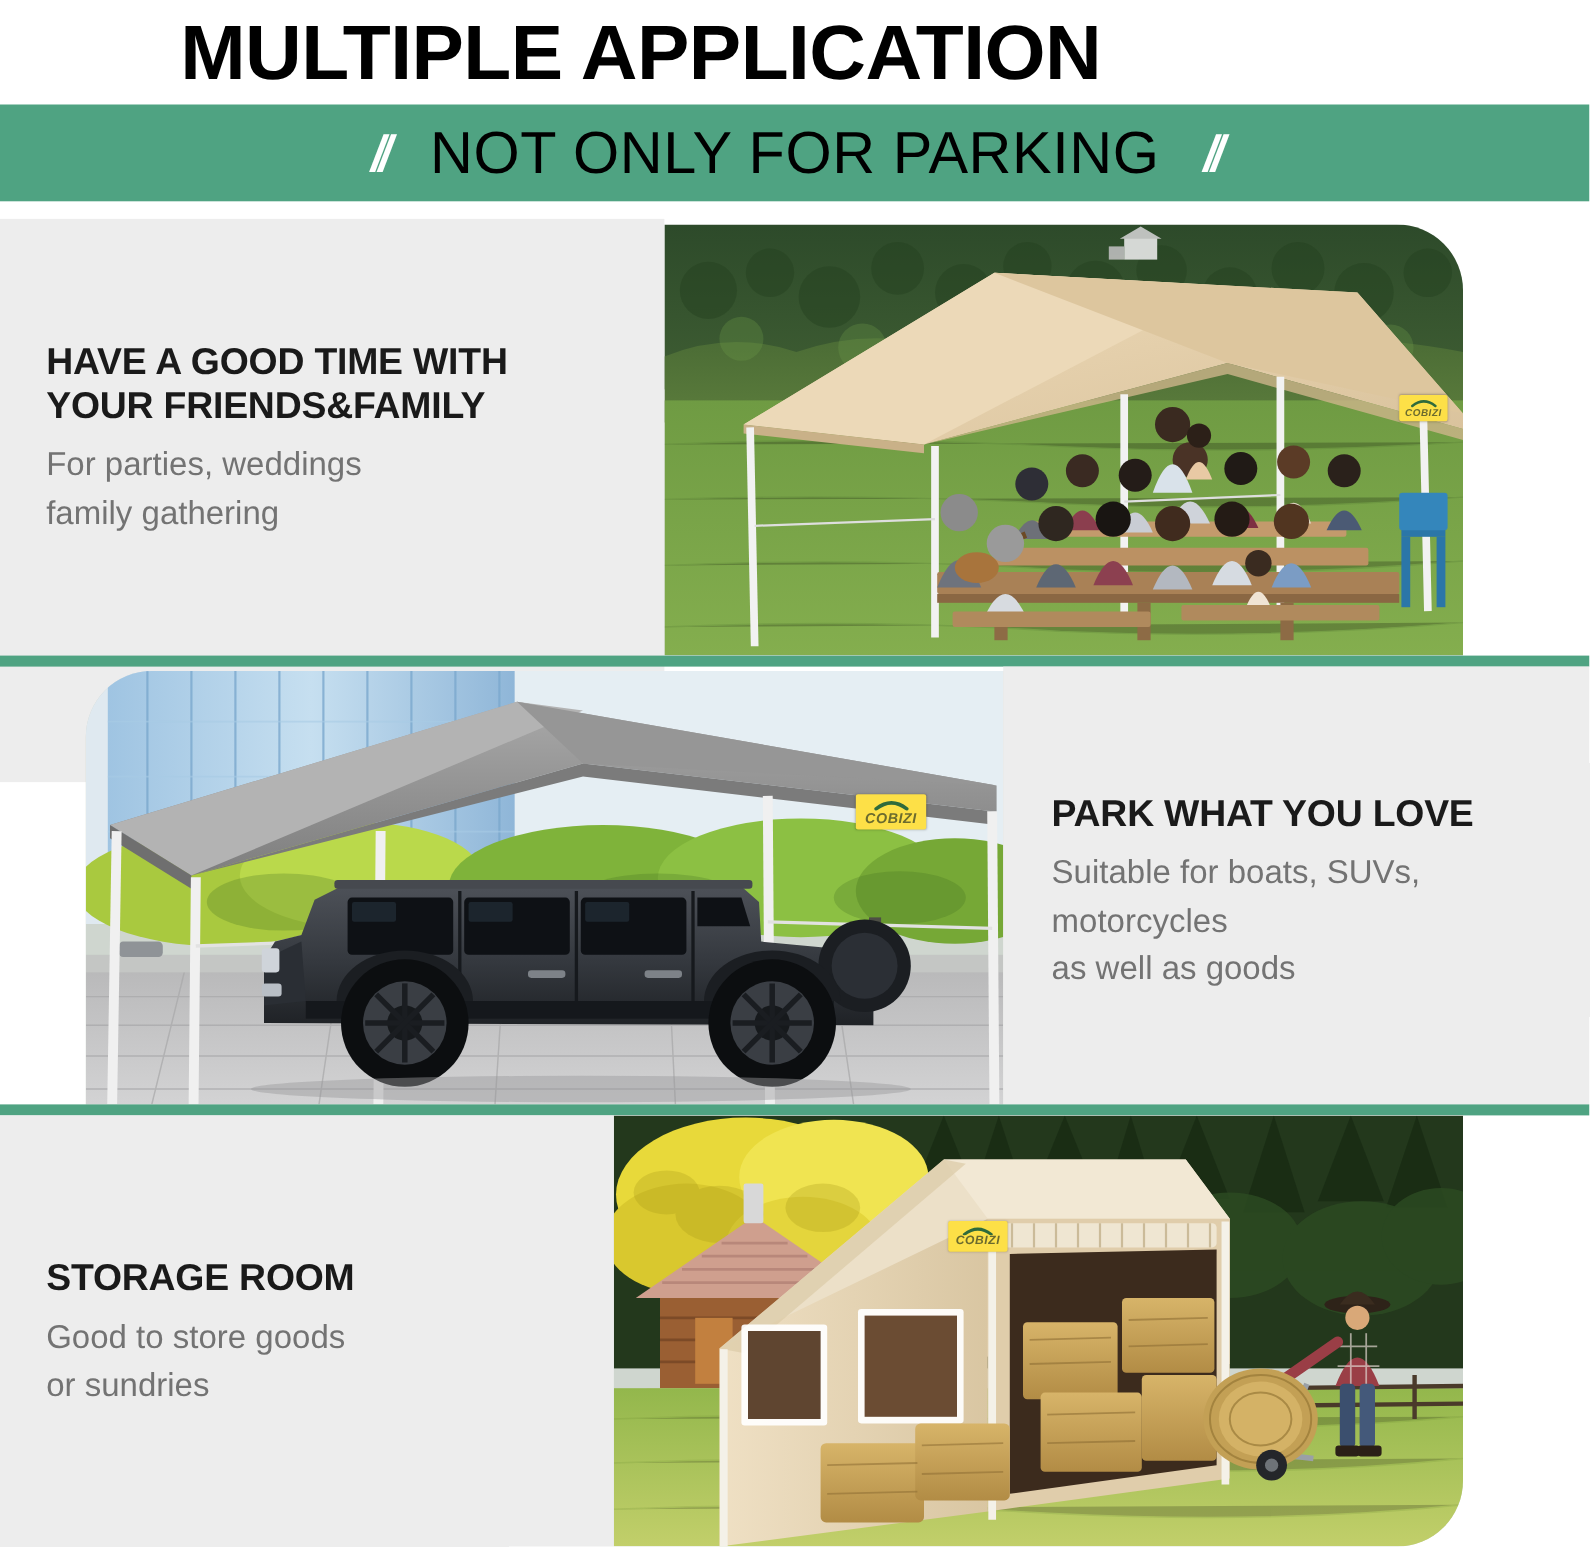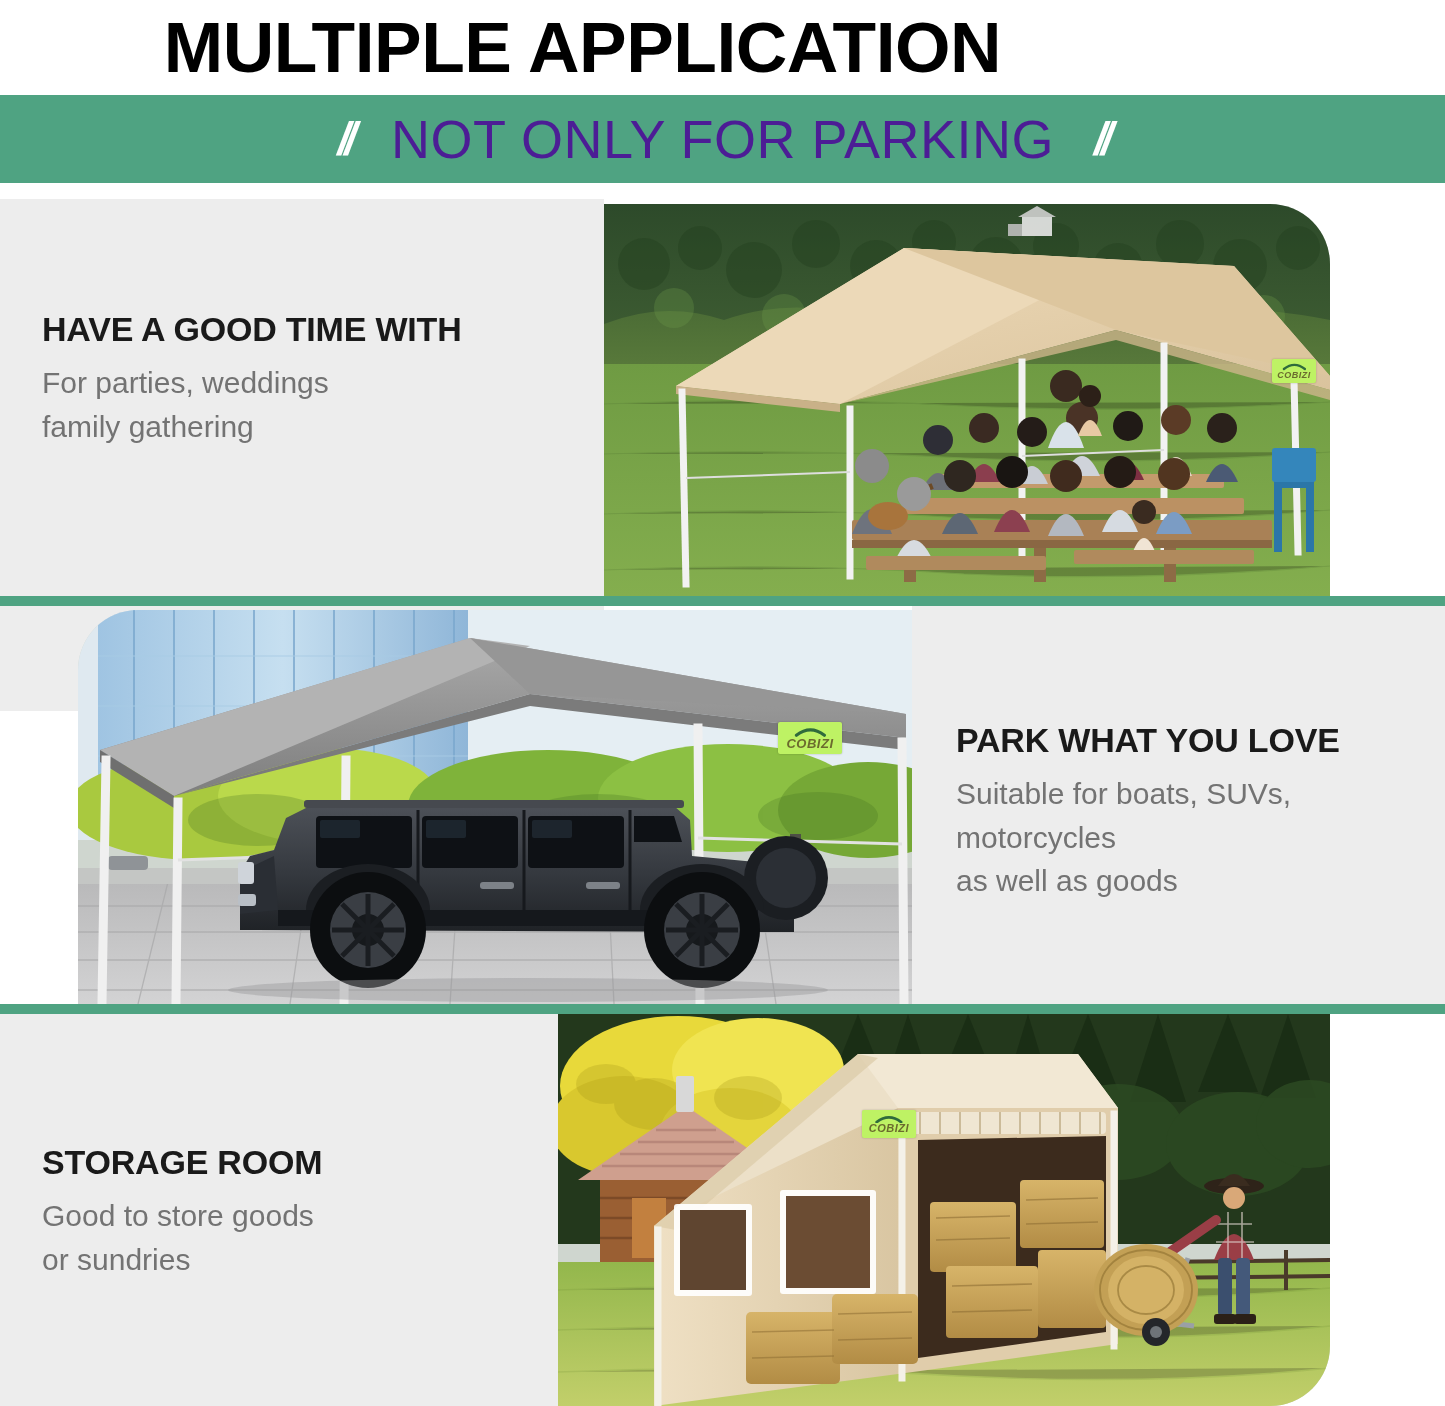--- a/index.html
+++ b/index.html
@@ -32,7 +32,7 @@
     letter-spacing:-6px; line-height:1;
   }
   .hdr-band .sub{
-    color:#4c1d95; font-size:54px; font-weight:400; letter-spacing:0.5px;
+    color:#000000; font-size:54px; font-weight:400; letter-spacing:0.5px;
     white-space:nowrap; line-height:1;
   }
   .band-rule{

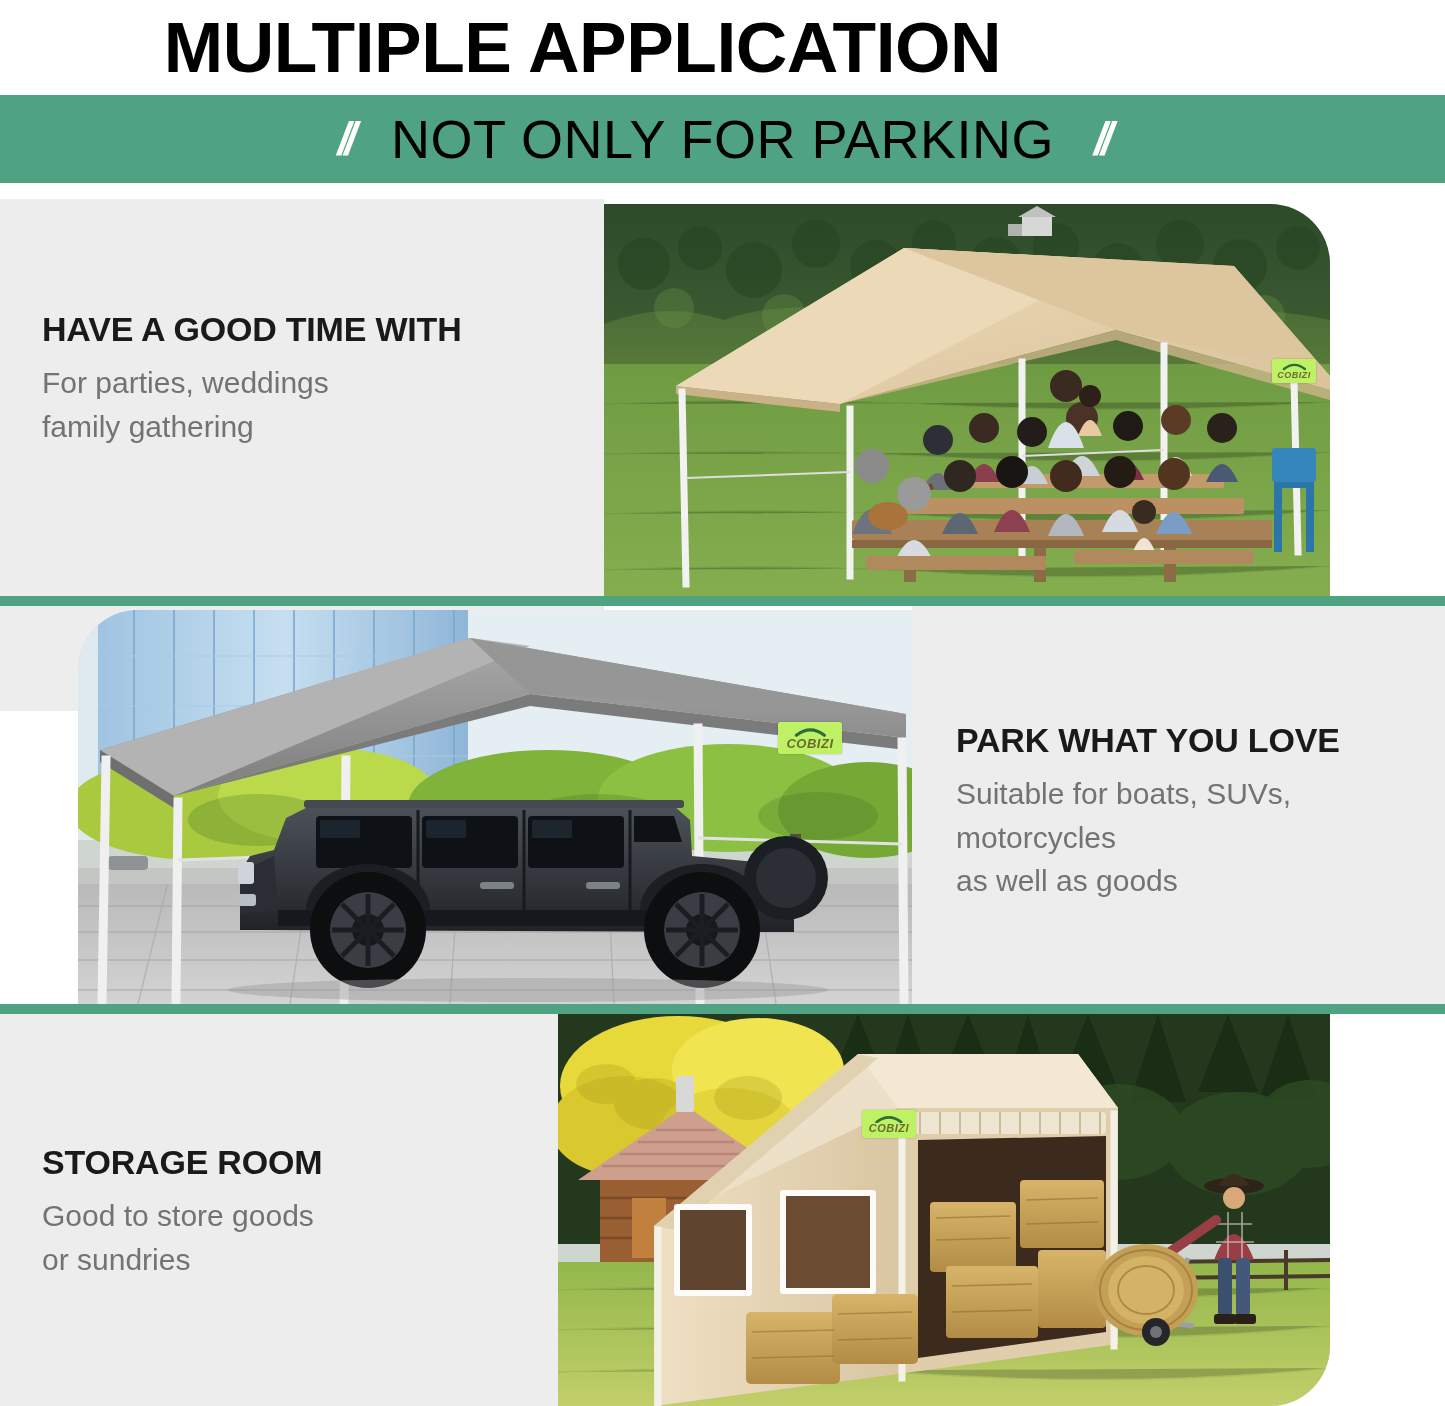--- a/index.html
+++ b/index.html
@@ -78,6 +78,7 @@
   <div style="position:absolute; left:42px; top:110px; width:540px;">
     <div class="ttl">
       <div>HAVE A GOOD TIME WITH</div>
+      <div>YOUR FRIENDS&amp;FAMILY</div>
     </div>
     <div class="desc">
       <div>For parties, weddings</div>

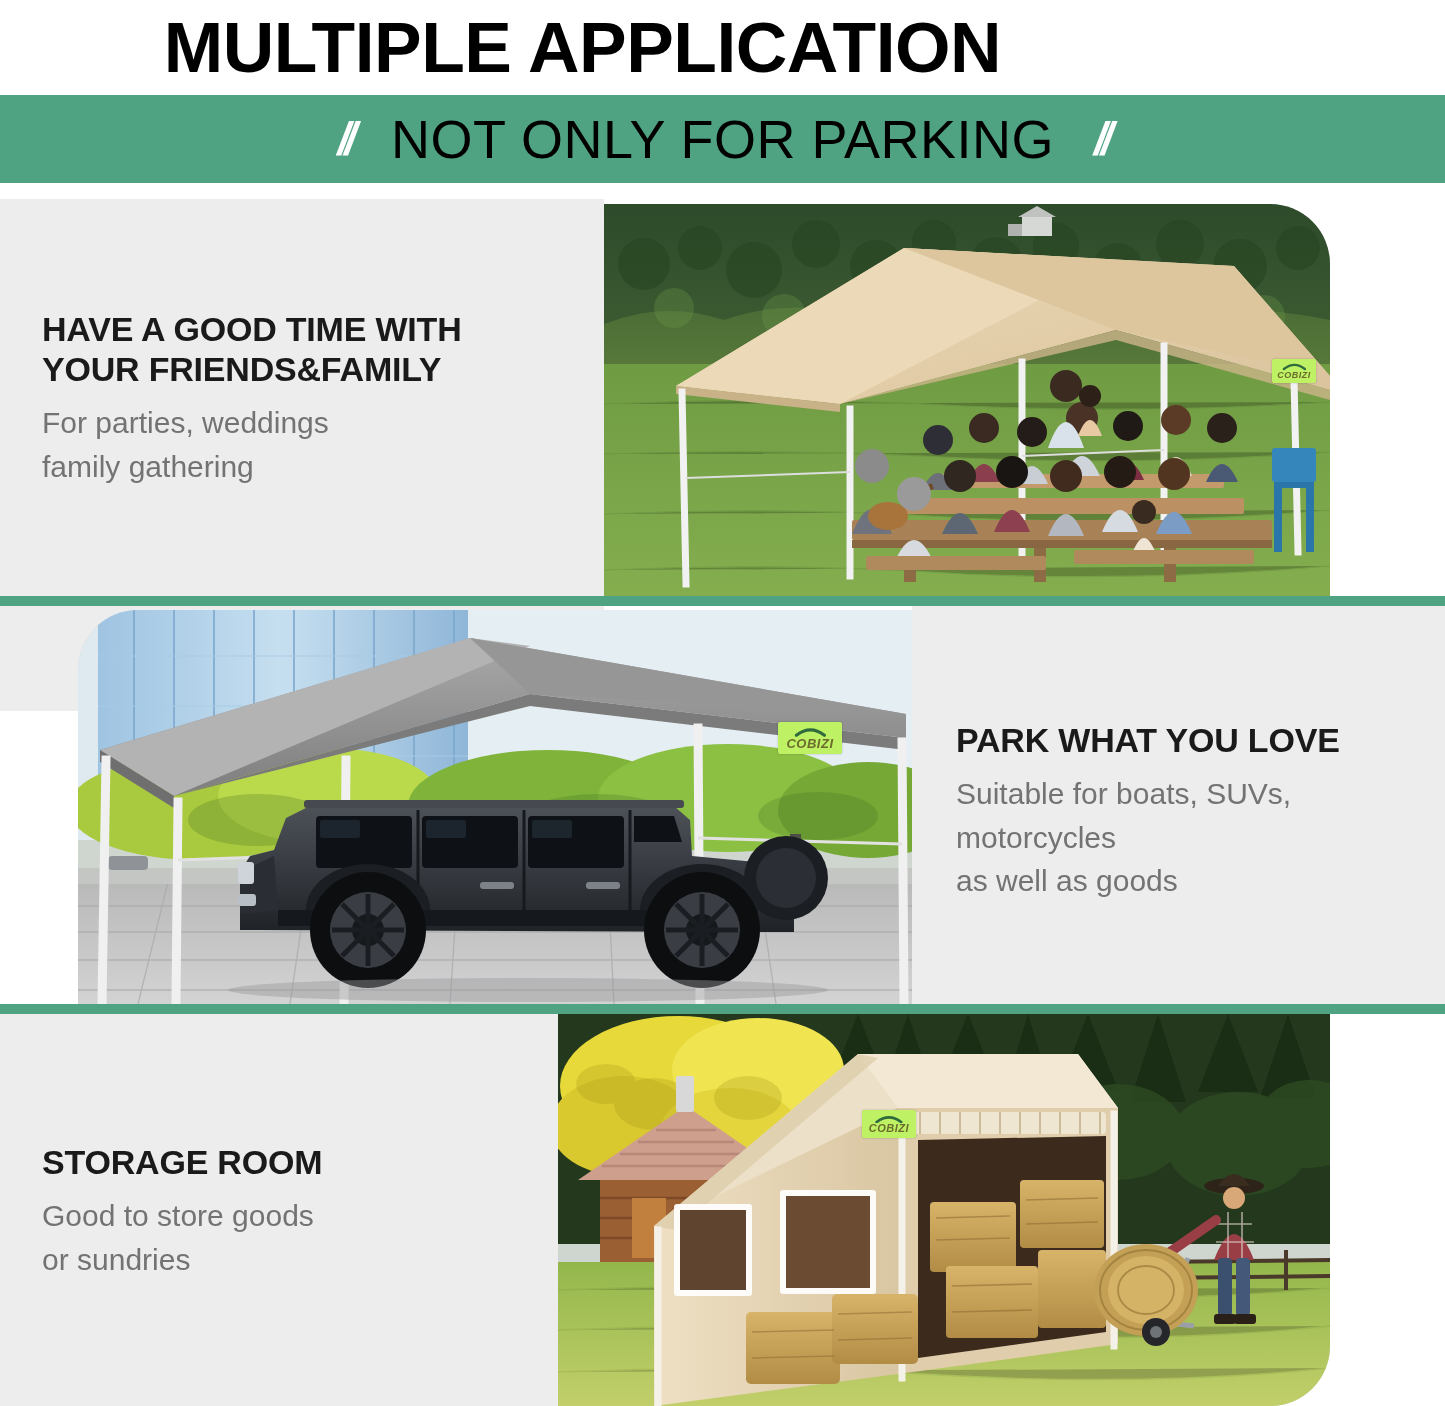--- a/index.html
+++ b/index.html
@@ -51,7 +51,7 @@
 
   
   .logo{
-    position:absolute; background:#bef264; border-radius:2px;
+    position:absolute; background:#fde047; border-radius:2px;
     display:flex; flex-direction:column; align-items:center;
     justify-content:center; box-shadow:0 0 2px rgba(0,0,0,.25);
   }

